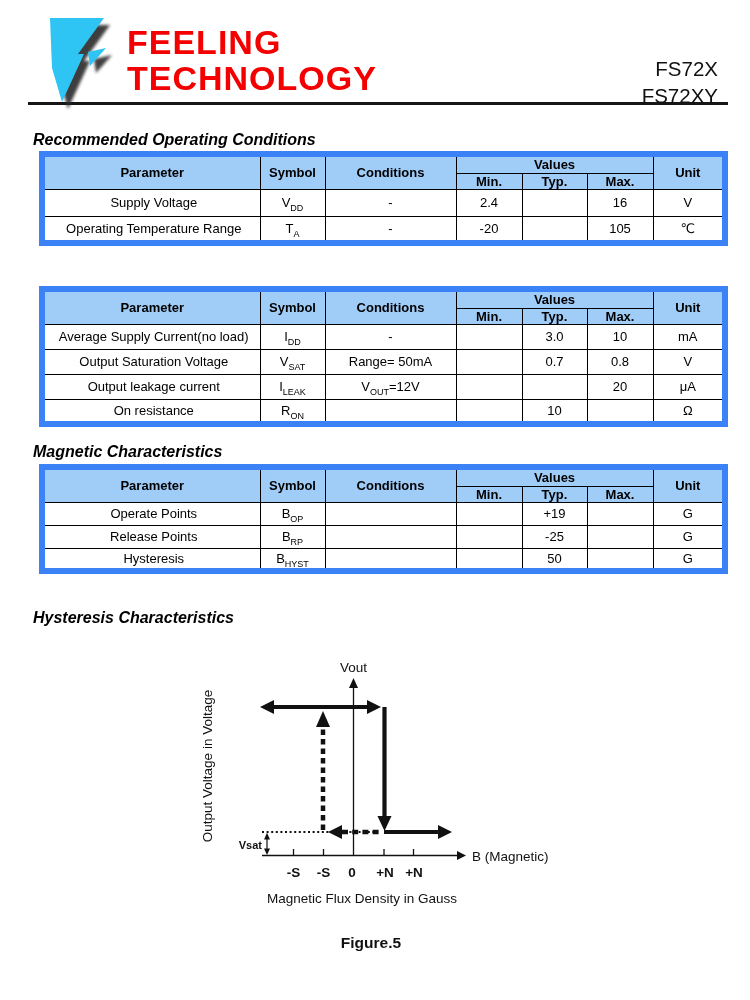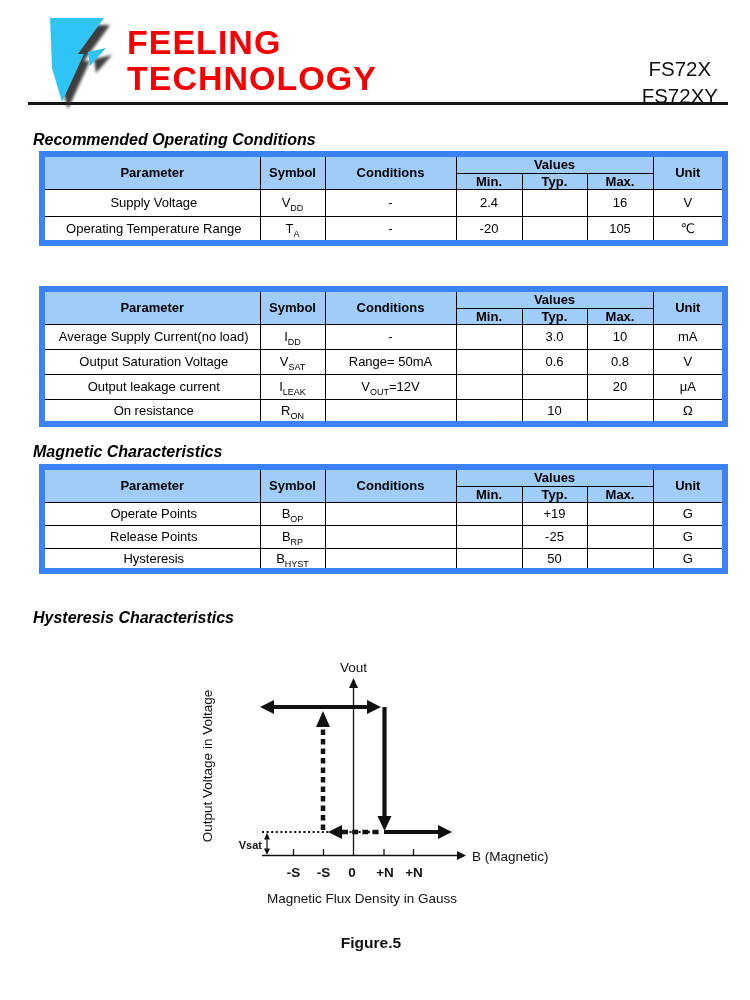--- a/index.html
+++ b/index.html
@@ -15,7 +15,7 @@
     color:var(--brand-red,#F40000); white-space:nowrap;
   }
   .models {
-    position:absolute; right:32px; top:55px; text-align:center;
+    position:absolute; right:32px; top:55px; text-align:right;
     font-size:20.5px; line-height:27px; color:#111; white-space:nowrap;
   }
   .head-rule { position:absolute; left:28px; top:102px; width:700px; height:3px; background:#161616; }

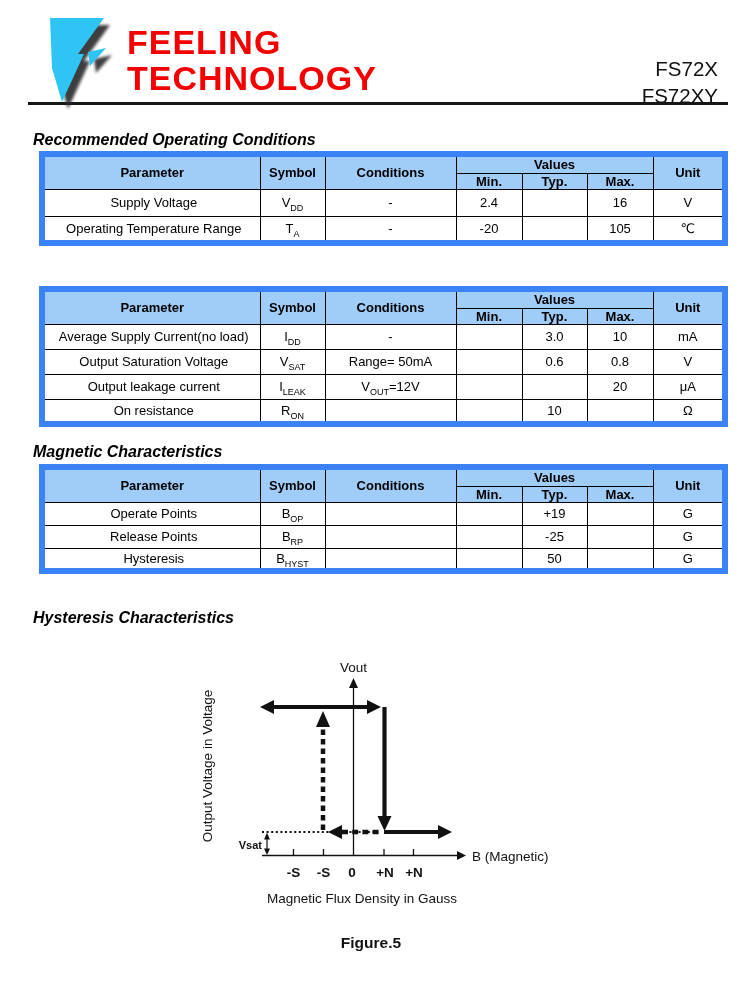--- a/index.html
+++ b/index.html
@@ -171,7 +171,7 @@
         <td><span>V</span><sub>SAT</sub></td>
         <td>Range= 50mA</td>
         <td></td>
-        <td>0.6</td>
+        <td>0.7</td>
         <td>0.8</td>
         <td>V</td>
       </tr>

